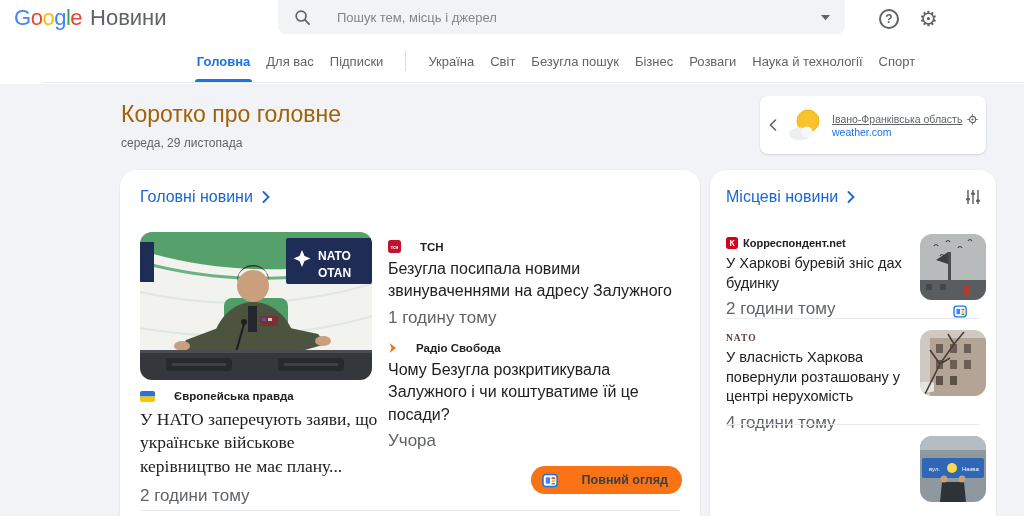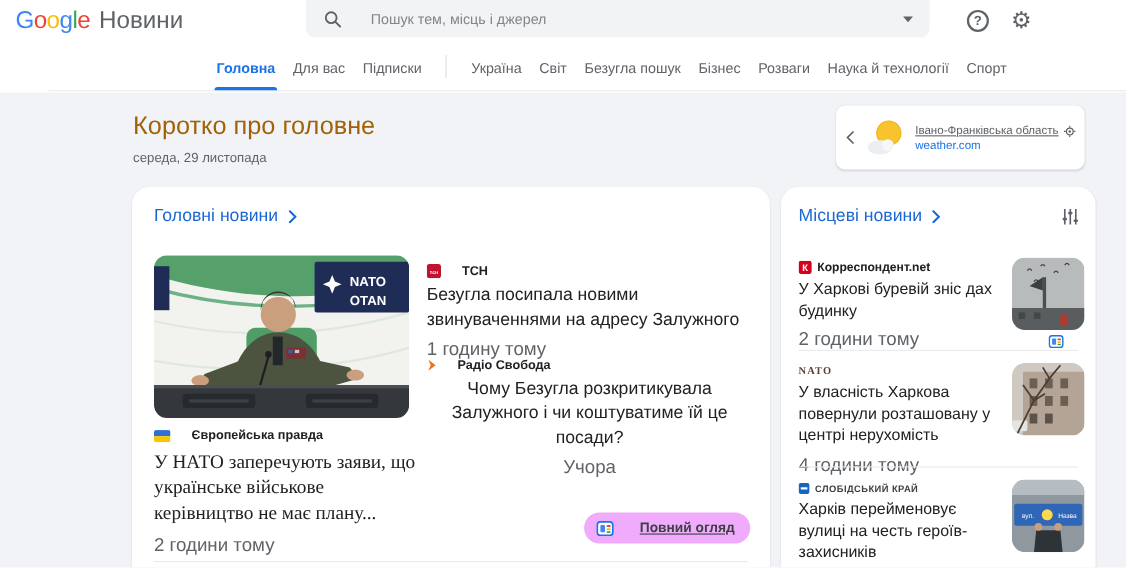--- a/index.html
+++ b/index.html
@@ -69,7 +69,7 @@
   .rel-headline { font-size:16px; line-height:1.4; color:#202124; margin-top:5px; cursor:pointer; }
   .rel-item .time { margin-top:5px; }
   .rel-src-name { font-weight:700; }
-  .rel-1 { top:70px; } .rel-2 { top:156px;text-align:center; } .rel-3 { top:240px; }
+  .rel-1 { top:70px; } .rel-2 { top:172px; } .rel-3 { top:240px; }
 
   .full-coverage { position:absolute; right:18px; top:296px; height:28px; background:#f0abfc; border-radius:14px;
     display:flex; align-items:center; gap:23px; padding:0 14px 0 11px; font-size:12.5px; font-weight:700; color:#3c4043; cursor:pointer;text-decoration:underline; }

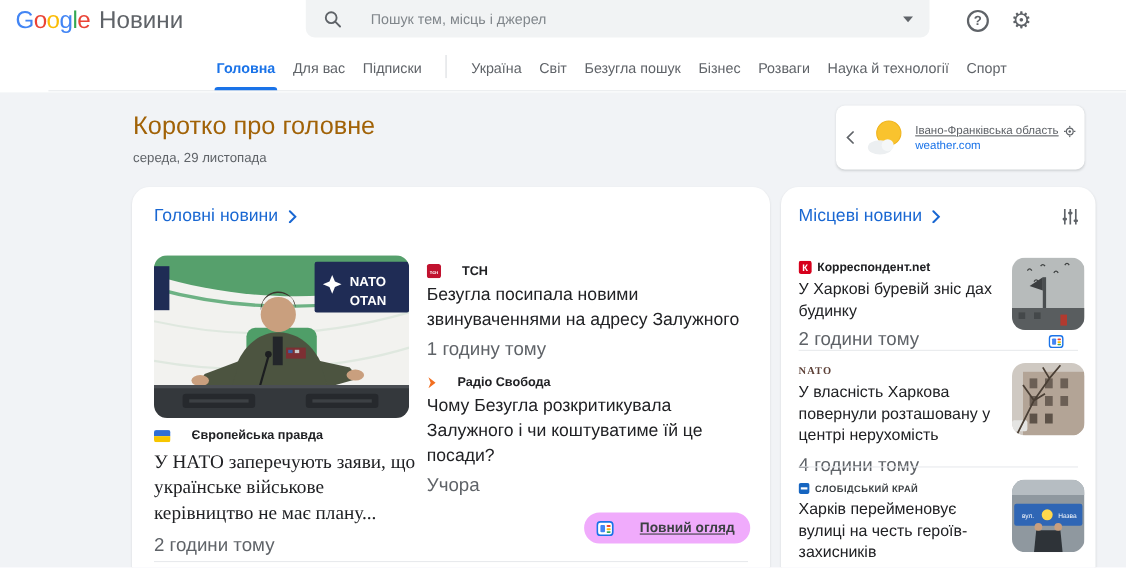--- a/index.html
+++ b/index.html
@@ -353,17 +353,6 @@
     <div class="loc-divider ld-2"></div>
 
     <div class="loc-item loc-3">
-      <div class="loc-text">
-        <div class="loc-src">
-          <svg class="favicon" width="10" height="10" viewBox="0 0 10 10">
-            <rect width="10" height="10" rx="1.5" fill="#1665c0"></rect>
-            <rect x="2" y="4" width="6" height="2" fill="#fff"></rect>
-          </svg>
-          <span class="krai-logo">СЛОБІДСЬКИЙ КРАЙ</span>
-        </div>
-        <div class="loc-headline">Харків перейменовує вулиці на честь героїв-захисників</div>
-
-      </div>
       <div class="thumb">
         <svg width="66" height="66" viewBox="0 0 66 66">
           <rect width="66" height="66" fill="#8f989f"></rect>

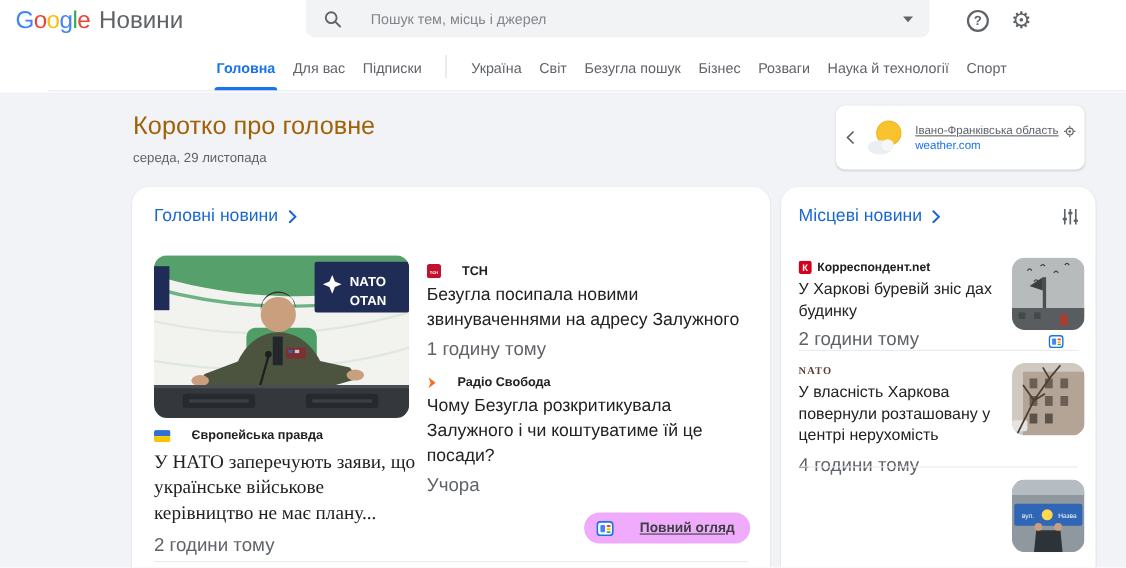--- a/index.html
+++ b/index.html
@@ -71,8 +71,8 @@
   .rel-src-name { font-weight:700; }
   .rel-1 { top:70px; } .rel-2 { top:172px; } .rel-3 { top:240px; }
 
-  .full-coverage { position:absolute; right:18px; top:296px; height:28px; background:#f0abfc; border-radius:14px;
-    display:flex; align-items:center; gap:23px; padding:0 14px 0 11px; font-size:12.5px; font-weight:700; color:#3c4043; cursor:pointer;text-decoration:underline; }
+  .full-coverage { position:absolute; right:18px; top:296px; height:28px; background:#f97316; border-radius:14px;
+    display:flex; align-items:center; gap:23px; padding:0 14px 0 11px; font-size:12.5px; font-weight:700; color:#3c4043; cursor:pointer; }
   .card-divider { position:absolute; left:20px; right:20px; top:340px; height:1px; background:#e8eaed; }
 
   

